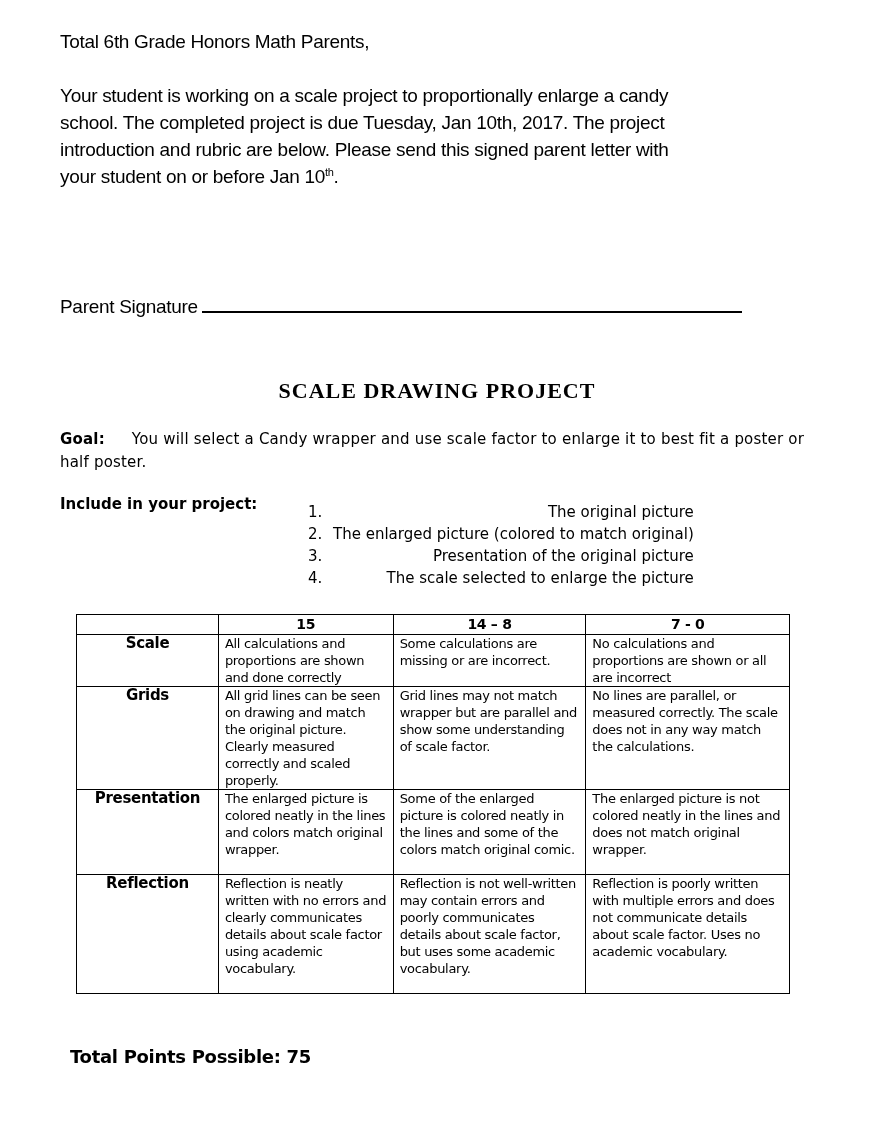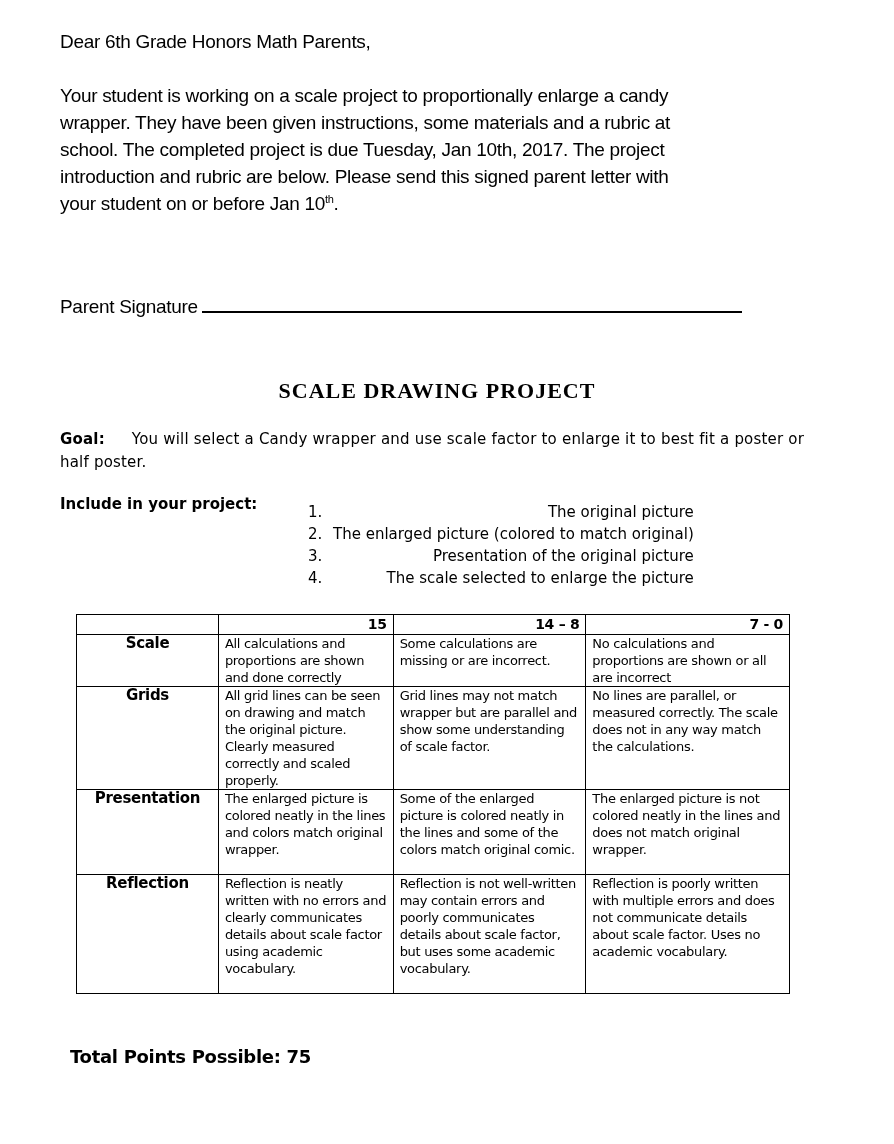--- a/index.html
+++ b/index.html
@@ -27,7 +27,7 @@
 </head>
 <body>
 
-<div id="greeting" class="letter">Dear 6th Grade Honors Math Parents,</div>
+<div id="greeting" class="letter">Total 6th Grade Honors Math Parents,</div>
 
 <div id="body-para" class="letter">
   <div>Your student is working on a scale project to proportionally enlarge a candy</div>

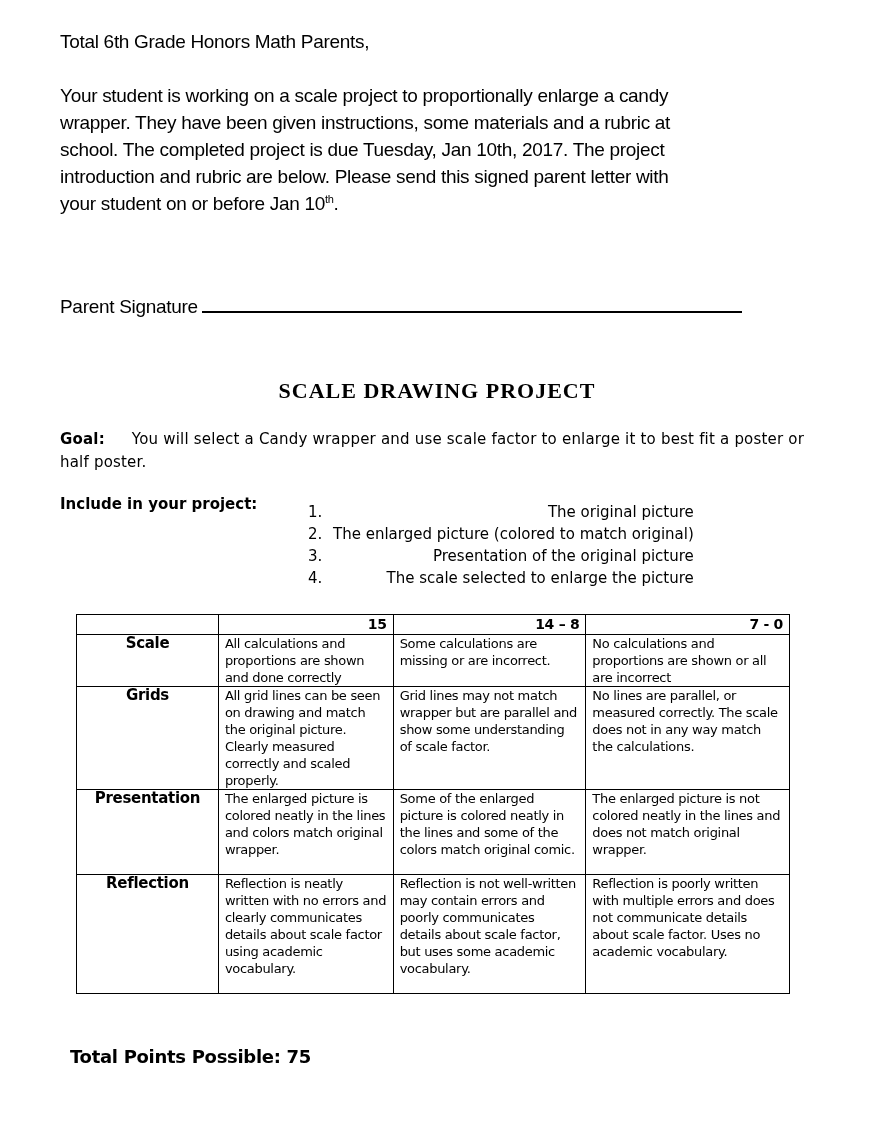--- a/index.html
+++ b/index.html
@@ -31,7 +31,6 @@
 
 <div id="body-para" class="letter">
   <div>Your student is working on a scale project to proportionally enlarge a candy</div>
-  <div>wrapper.  They have been given instructions, some materials and a rubric at</div>
   <div>school.   The completed project is due Tuesday, Jan 10th,  2017.  The project</div>
   <div>introduction and rubric are below.   Please send this signed parent letter with</div>
   <div><span>your student on or before Jan 10</span><sup>th</sup><span>.</span></div>

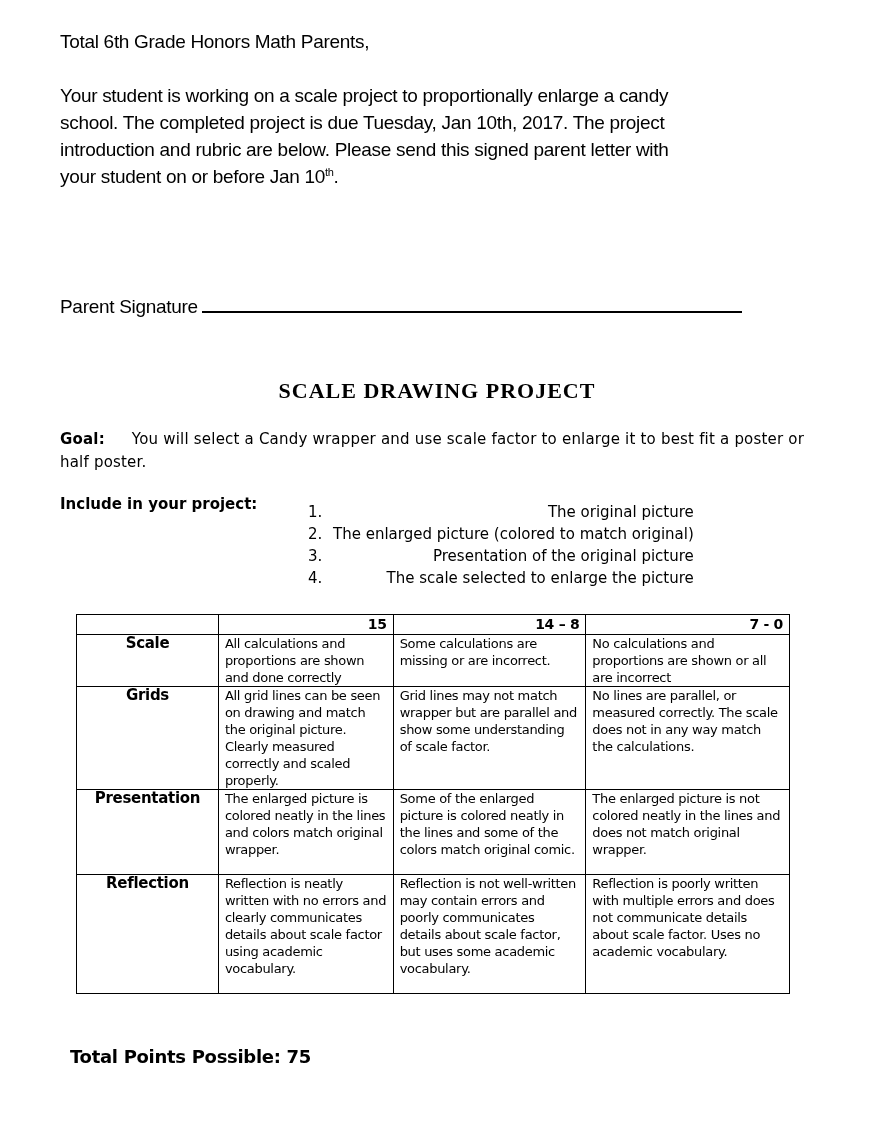--- a/index.html
+++ b/index.html
@@ -19,7 +19,7 @@
   #include li { padding-left: 6px; }
   table.rubric { position: absolute; top: 614px; left: 76px; width: 714px; border-collapse: collapse; font-family: "DejaVu Sans", sans-serif; font-size: 13px; line-height: 17px; letter-spacing: -0.3px; }
   table.rubric td, table.rubric th { border: 1.5px solid #000; vertical-align: top; padding: 0 6px 0 6px; text-align: left; }
-  table.rubric th { text-align: right; font-weight: bold; font-size: 14px; height: 19px; line-height: 19px; }
+  table.rubric th { text-align: center; font-weight: bold; font-size: 14px; height: 19px; line-height: 19px; }
   table.rubric td.crit { text-align: center; font-weight: bold; font-size: 15px; }
   col.c0 { width: 142px; } col.c1 { width: 175px; } col.c2 { width: 193px; } col.c3 { width: 204px; }
   #total { position: absolute; top: 1046px; left: 70px; font-family: "DejaVu Sans", sans-serif; font-weight: bold; font-size: 18px; letter-spacing: -0.3px; }

